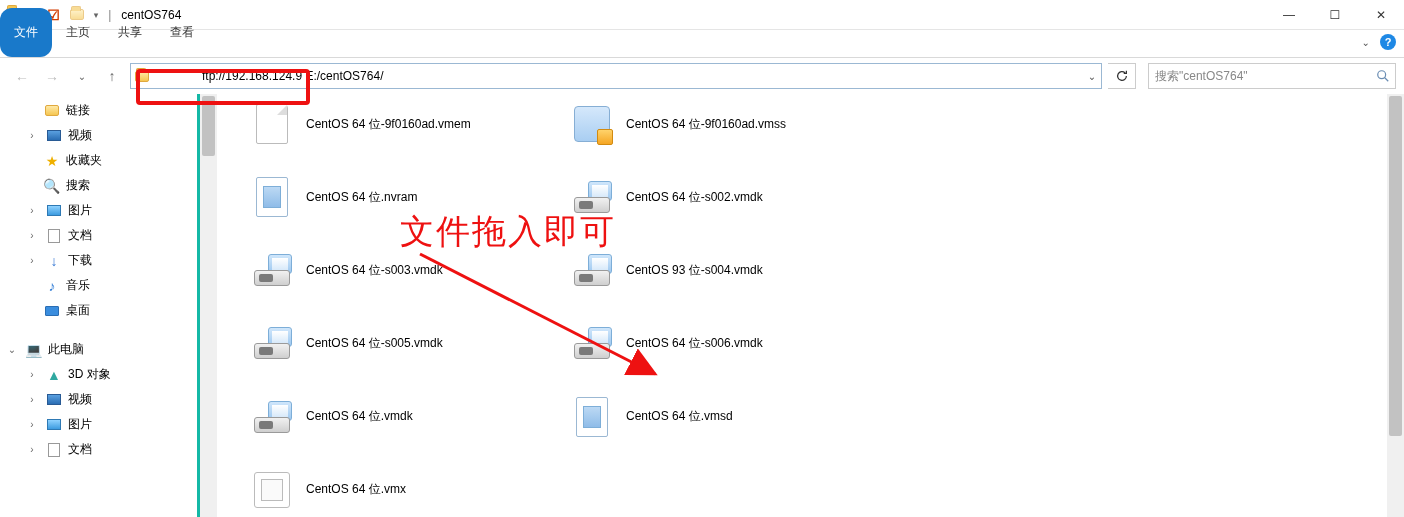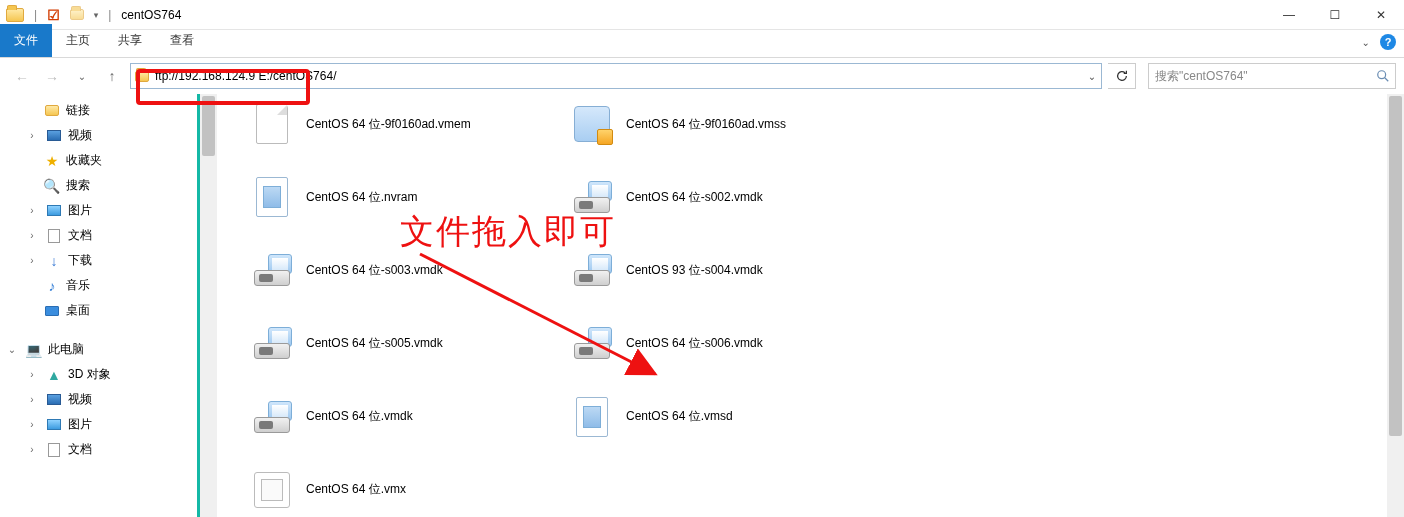--- a/index.html
+++ b/index.html
@@ -18,7 +18,7 @@
 
   
   .ribbon { height: 28px; display:flex; align-items:flex-end; border-bottom:1px solid #d9d9d9; padding-left:0; position:relative;}
-  .rtab { padding:8px 14px; font-size:12px; color:#333; }
+  .rtab { padding:16px 14px; font-size:12px; color:#333;border-radius:12px; }
   .rtab.file { background:#1979ca; color:#fff; }
   .ribbon-tail { position:absolute; right:8px; top:4px; display:flex; align-items:center; gap:10px; }
   .chev { color:#555; font-size:10px;}

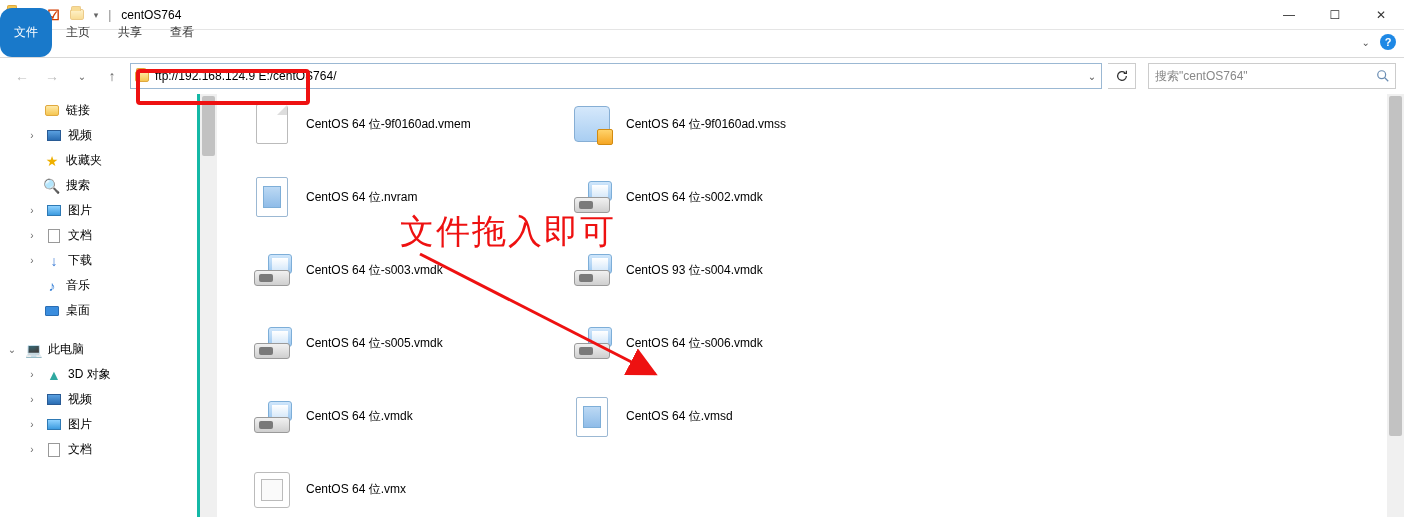--- a/index.html
+++ b/index.html
@@ -28,7 +28,7 @@
   .navrow { height:36px; display:flex; align-items:center; padding:4px 8px 4px 10px; gap:6px; }
   .nav-arrow { width:24px; height:24px; display:flex; align-items:center; justify-content:center; color:#666; font-size:14px; border-radius:2px;}
   .nav-arrow.disabled { color:#bcbcbc; }
-  .addrwrap { flex:1; height:26px; border:1px solid #9bb8d3; display:flex; align-items:center; background:#fff; position:relative;}
+  .addrwrap { flex:1; height:26px; border:1px solid #9bb8d3; display:flex; align-items:center; background:#fff; position:relative;gap:47px;}
   .addr-icon { width:22px; display:flex; align-items:center; justify-content:center;}
   .addr-icon .folder-glyph { width:14px; height:11px; }
   .addr-input { flex:1; height:100%; border:none; outline:none; font-size:12px; padding:0 2px; }

